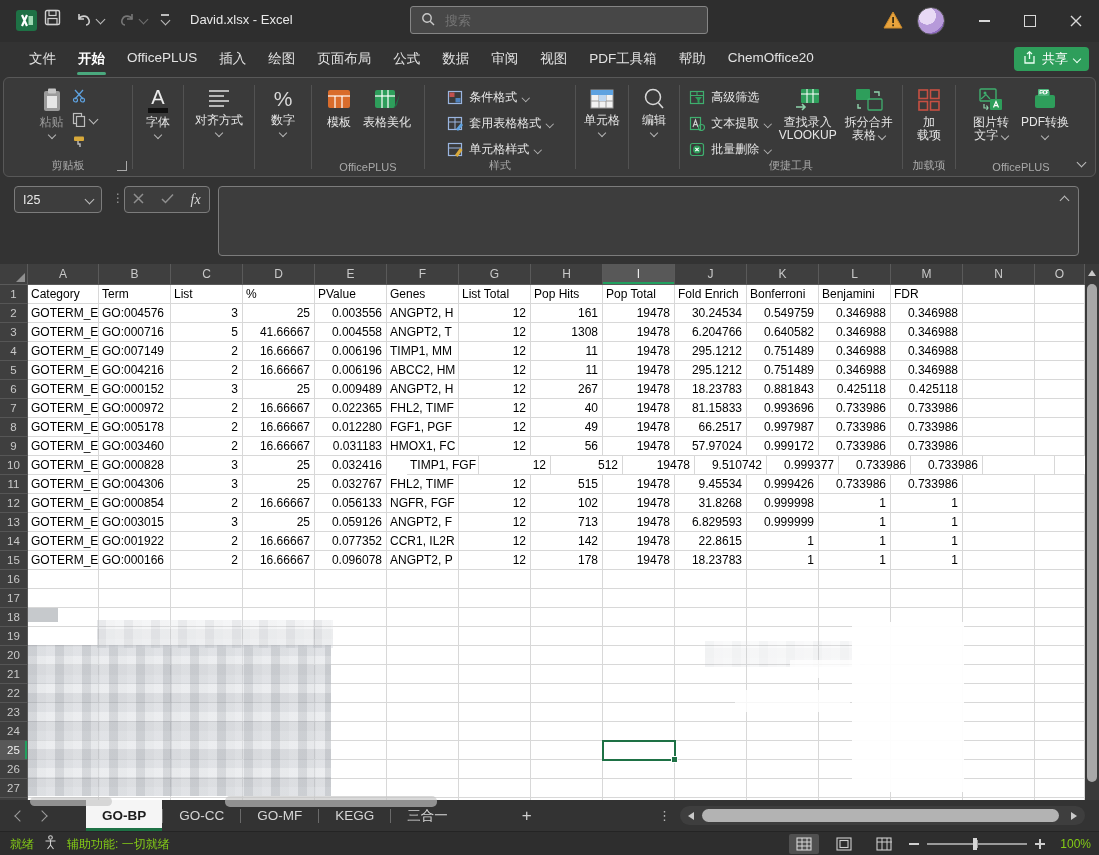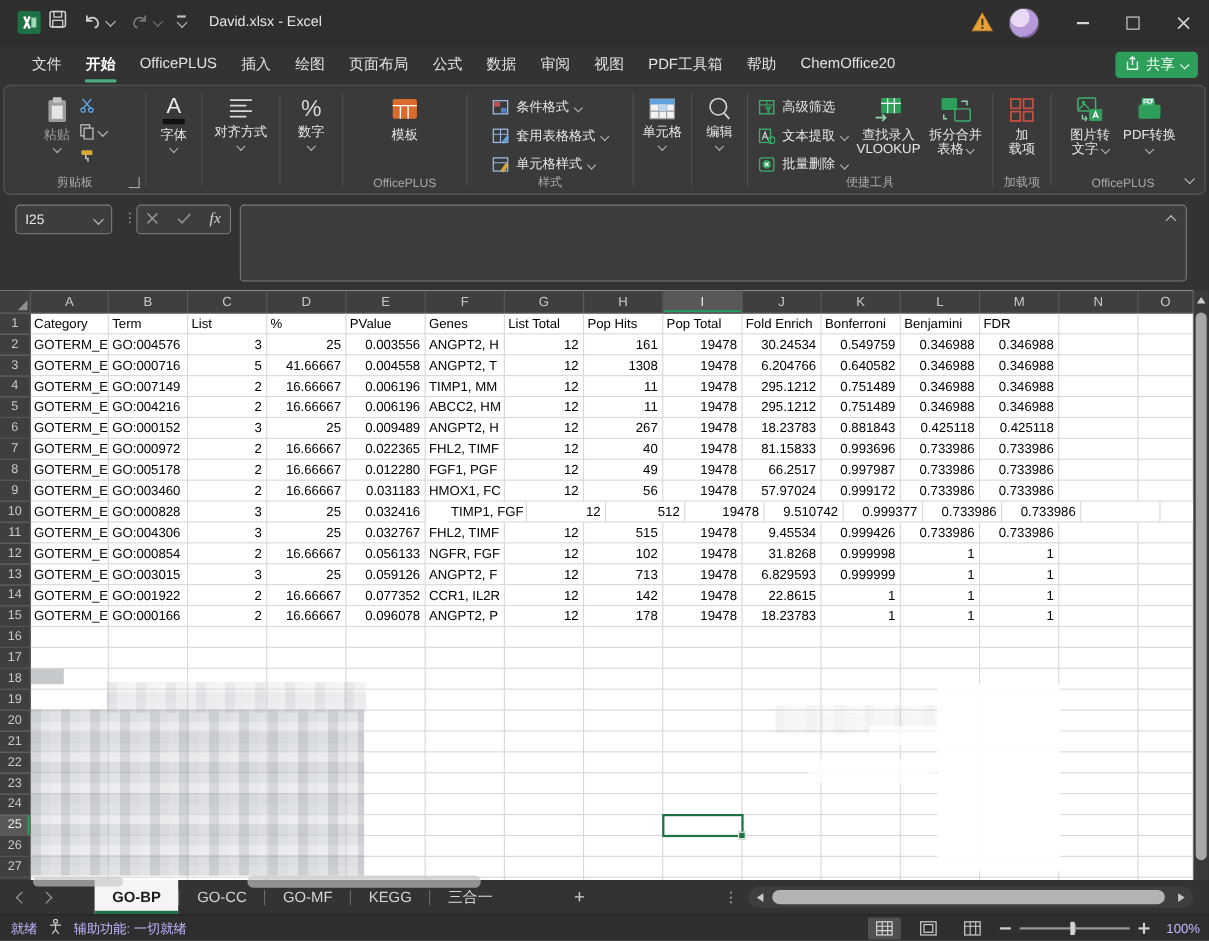--- a/index.html
+++ b/index.html
@@ -161,6 +161,13 @@
         </span>
     </div>
     <div class="doc-title">David.xlsx - Excel</div>
+    <div class="searchbox">
+      <span><svg width="14" height="14" viewBox="0 0 14 14">
+            <circle cx="6" cy="6" r="4.2" fill="none" stroke="#c9c9c9" stroke-width="1.4"></circle>
+            <line x1="9.2" y1="9.2" x2="13" y2="13" stroke="#c9c9c9" stroke-width="1.4"></line>
+          </svg></span>
+      <input placeholder="搜索" style="">
+    </div>
     <div class="tb-right">
       <span class="warn"><svg width="20" height="18" viewBox="0 0 20 18">
             <path d="M10 1 L19 17 L1 17 Z" fill="#e8a33d" stroke="#c9882a"></path>

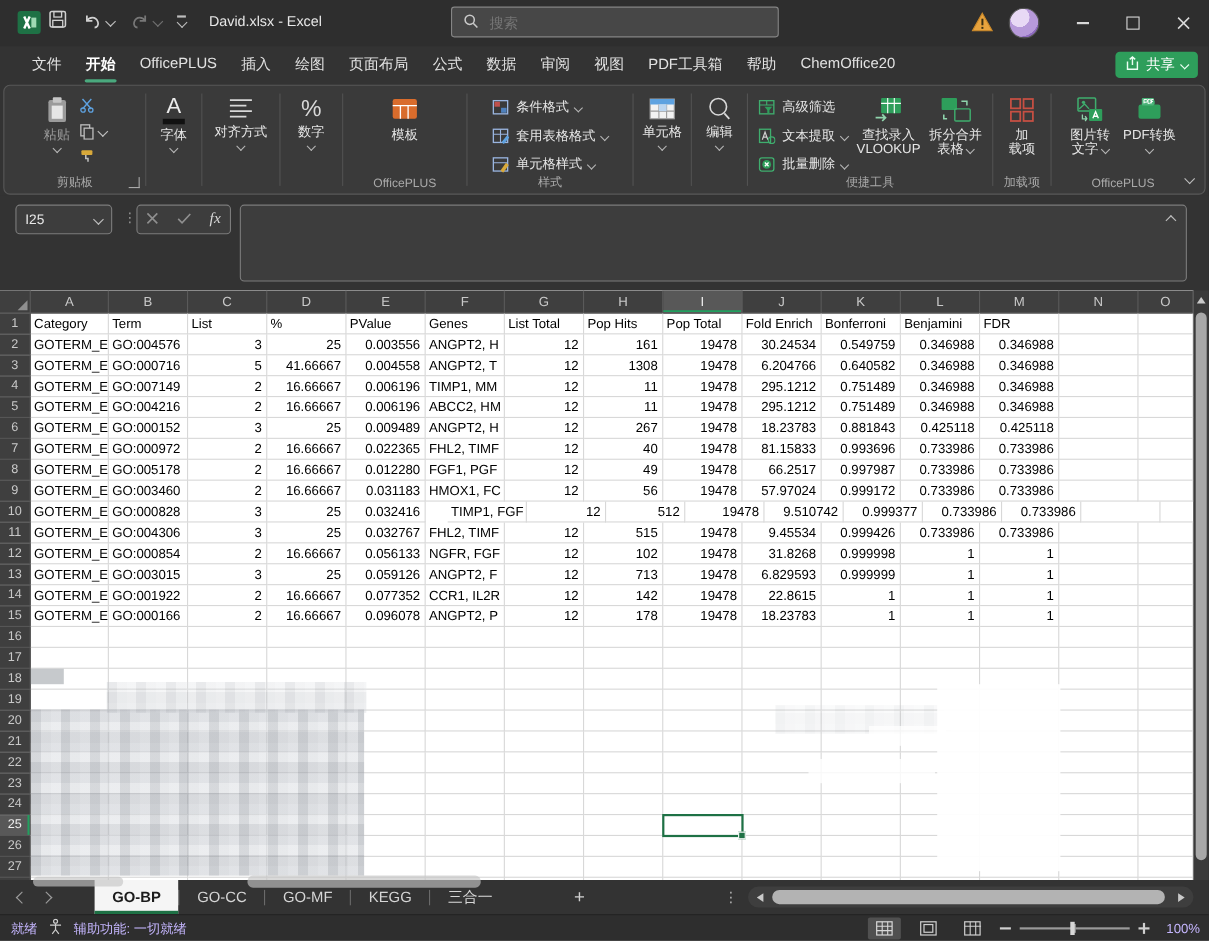--- a/index.html
+++ b/index.html
@@ -300,6 +300,16 @@
           </svg>
         <span class="lbl">模板</span>
       </div>
+      <div class="bigbtn">
+        <svg width="28" height="26" viewBox="0 0 28 26">
+            <rect x="2" y="3" width="20" height="18" rx="2" fill="#2e9e5b"></rect>
+            <line x1="2" y1="9" x2="22" y2="9" stroke="#fff" stroke-width="1.2"></line>
+            <line x1="9" y1="3" x2="9" y2="21" stroke="#fff" stroke-width="1.2"></line>
+            <line x1="15" y1="3" x2="15" y2="21" stroke="#fff" stroke-width="1.2"></line>
+            <path d="M21 21 C23 15, 25 12, 27 6 L24 18 Z" fill="#1e7145"></path>
+          </svg>
+        <span class="lbl">表格美化</span>
+      </div>
       <div class="grplabel">OfficePLUS</div>
     </div>
     <div class="vsep"></div>

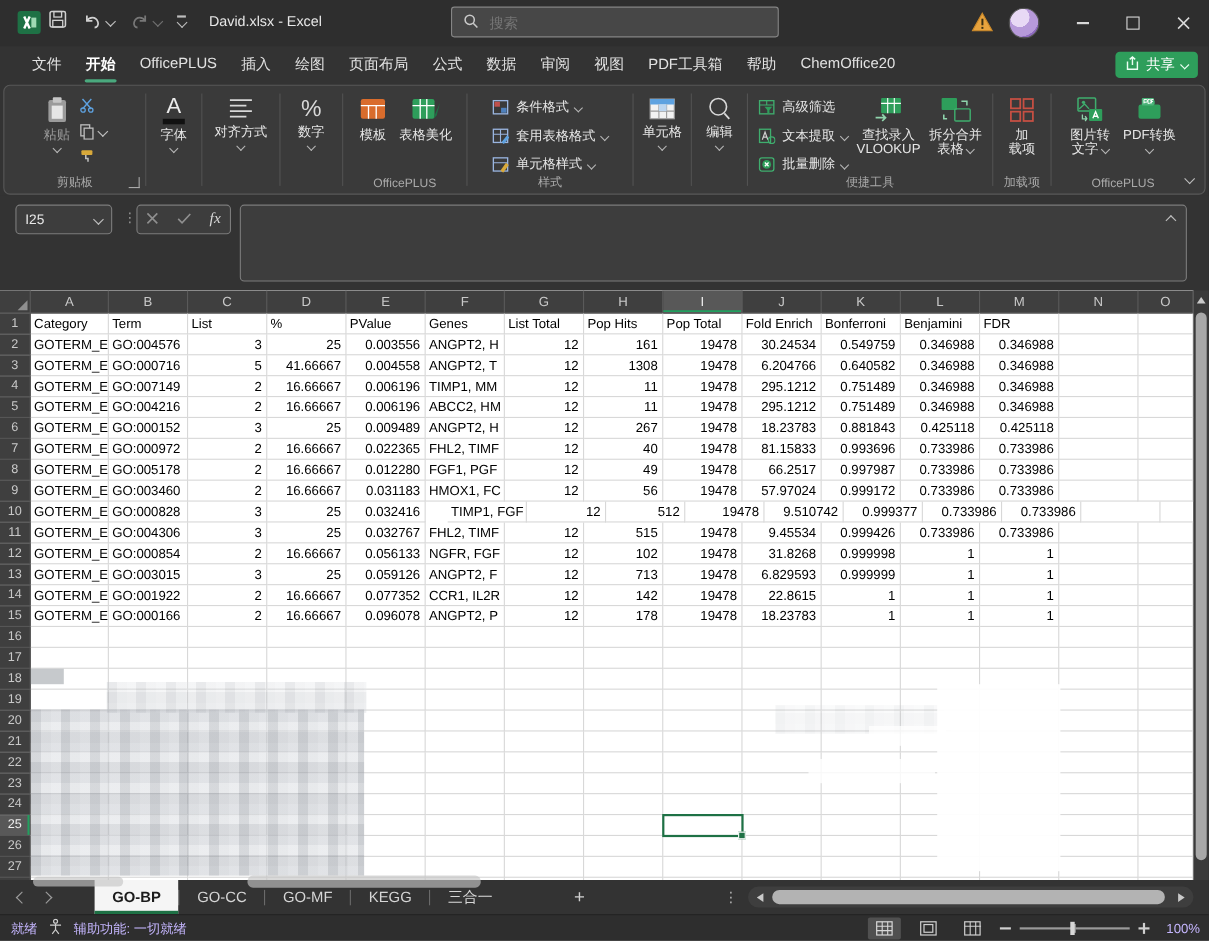--- a/index.html
+++ b/index.html
@@ -108,7 +108,7 @@
   .tbb1{left:225px;top:-4px;width:212px;height:11px;}
   .tbb2{left:30px;top:-3px;width:82px;height:9px;}
   
-  .statusbar{position:absolute;top:831px;left:0;right:0;height:24px;background:#2e2e2e;border-top:1px solid #242424;display:flex;align-items:center;font-size:12px;color:#c4b5fd;}
+  .statusbar{position:absolute;top:831px;left:0;right:0;height:24px;background:#2e2e2e;border-top:1px solid #242424;display:flex;align-items:center;font-size:12px;color:#84cc16;}
   .sb-left{display:flex;align-items:center;gap:10px;margin-left:10px;}
   .sb-right{position:absolute;right:8px;display:flex;align-items:center;gap:10px;}
   .viewbtn{width:30px;height:20px;display:flex;align-items:center;justify-content:center;border-radius:2px;}

